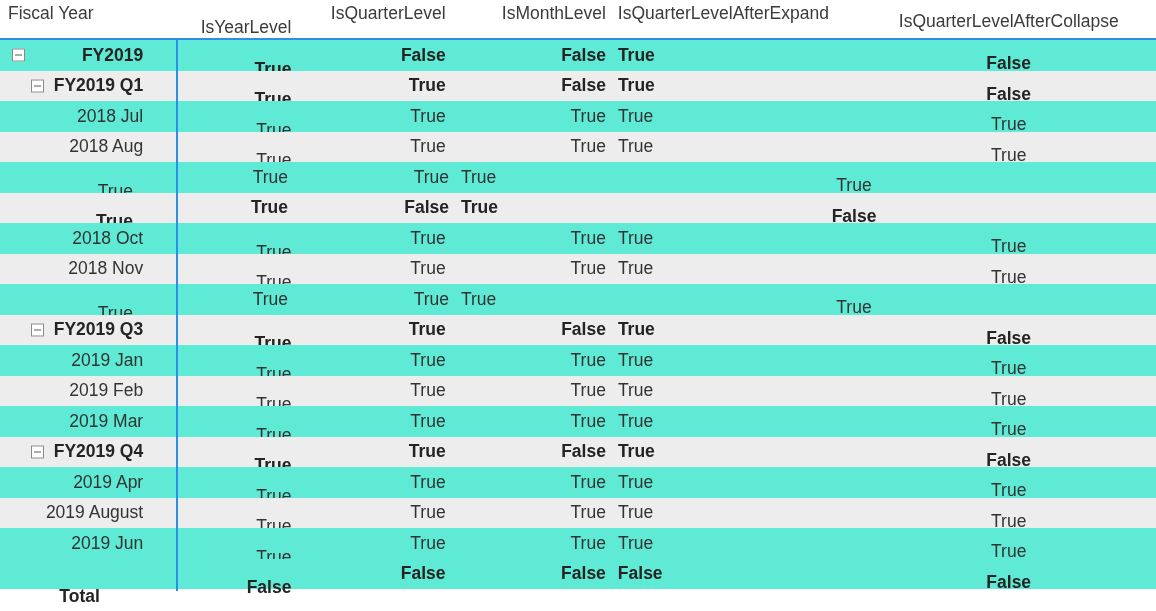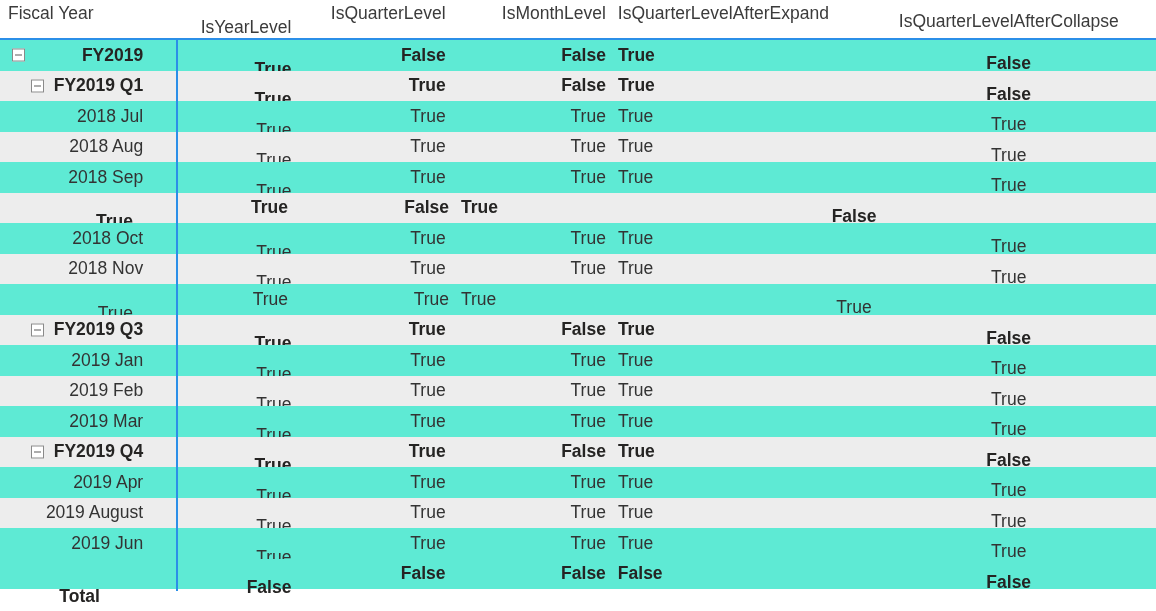--- a/index.html
+++ b/index.html
@@ -160,7 +160,6 @@
         <div class="cell c6">True</div>
       </div>
       <div class="row lvl2">
-        <div class="cell c1"><span>2018 Sep</span></div>
         <div class="cell c2">True</div>
         <div class="cell c3">True</div>
         <div class="cell c4">True</div>

